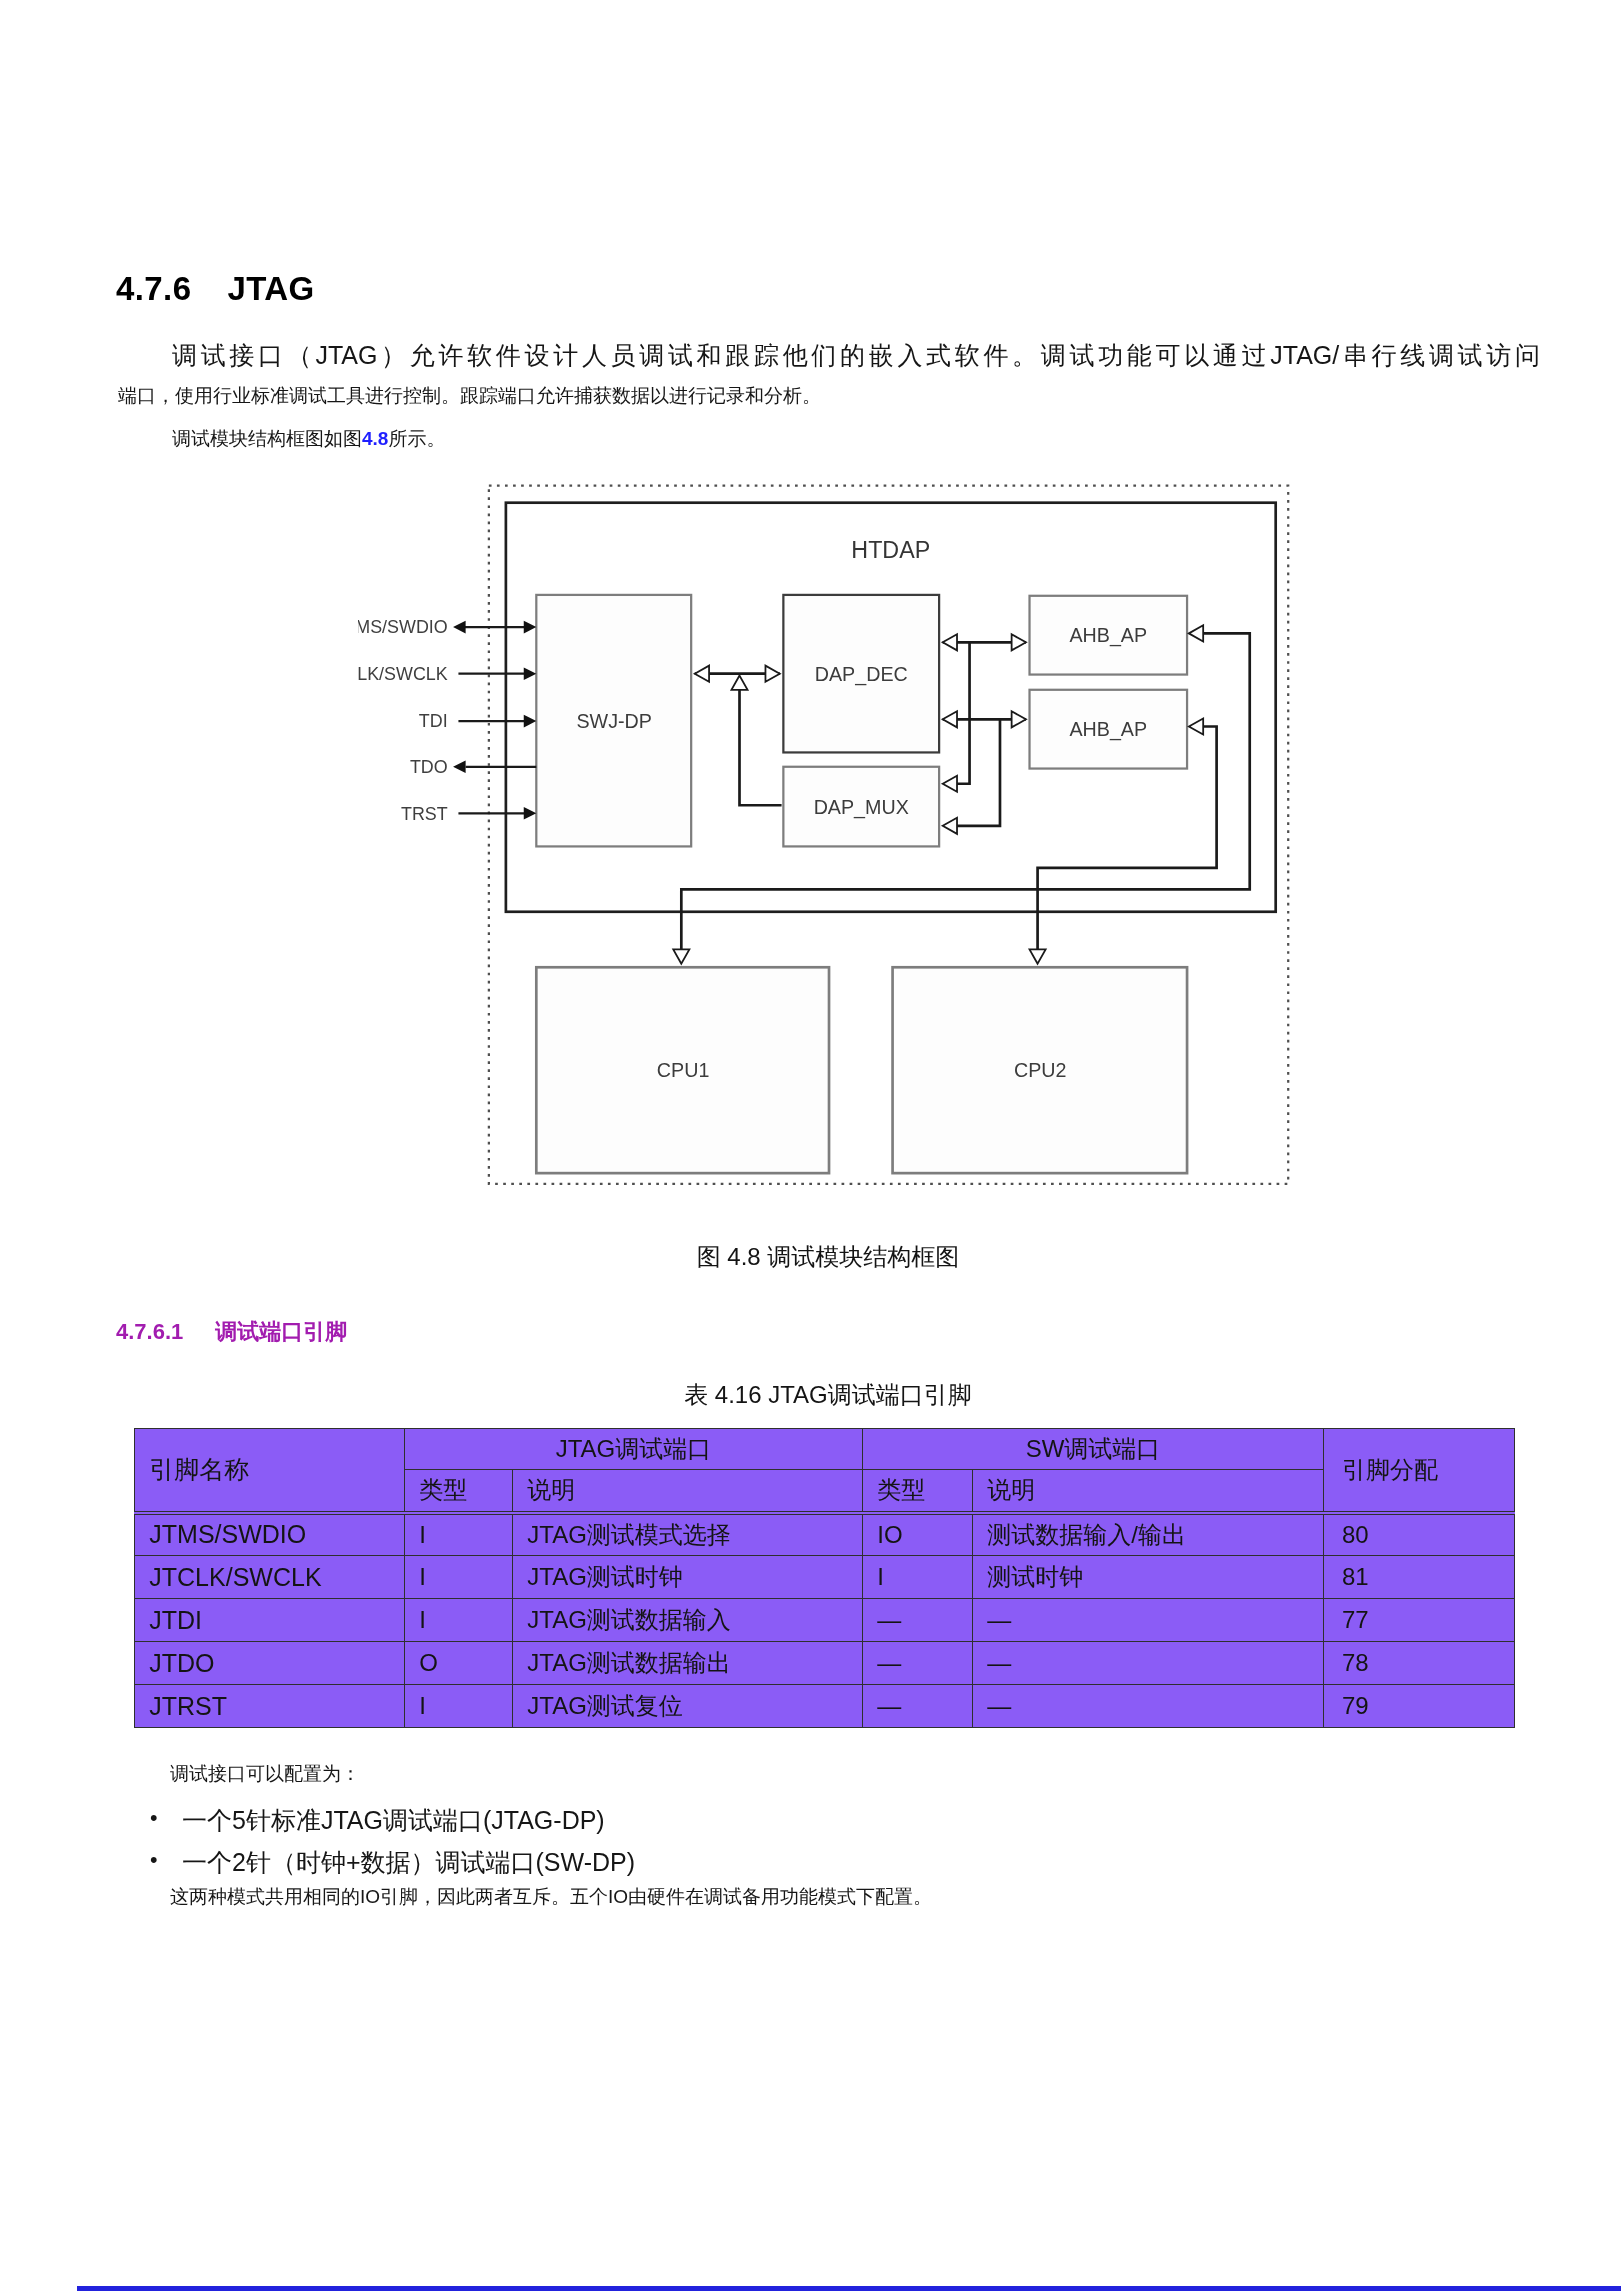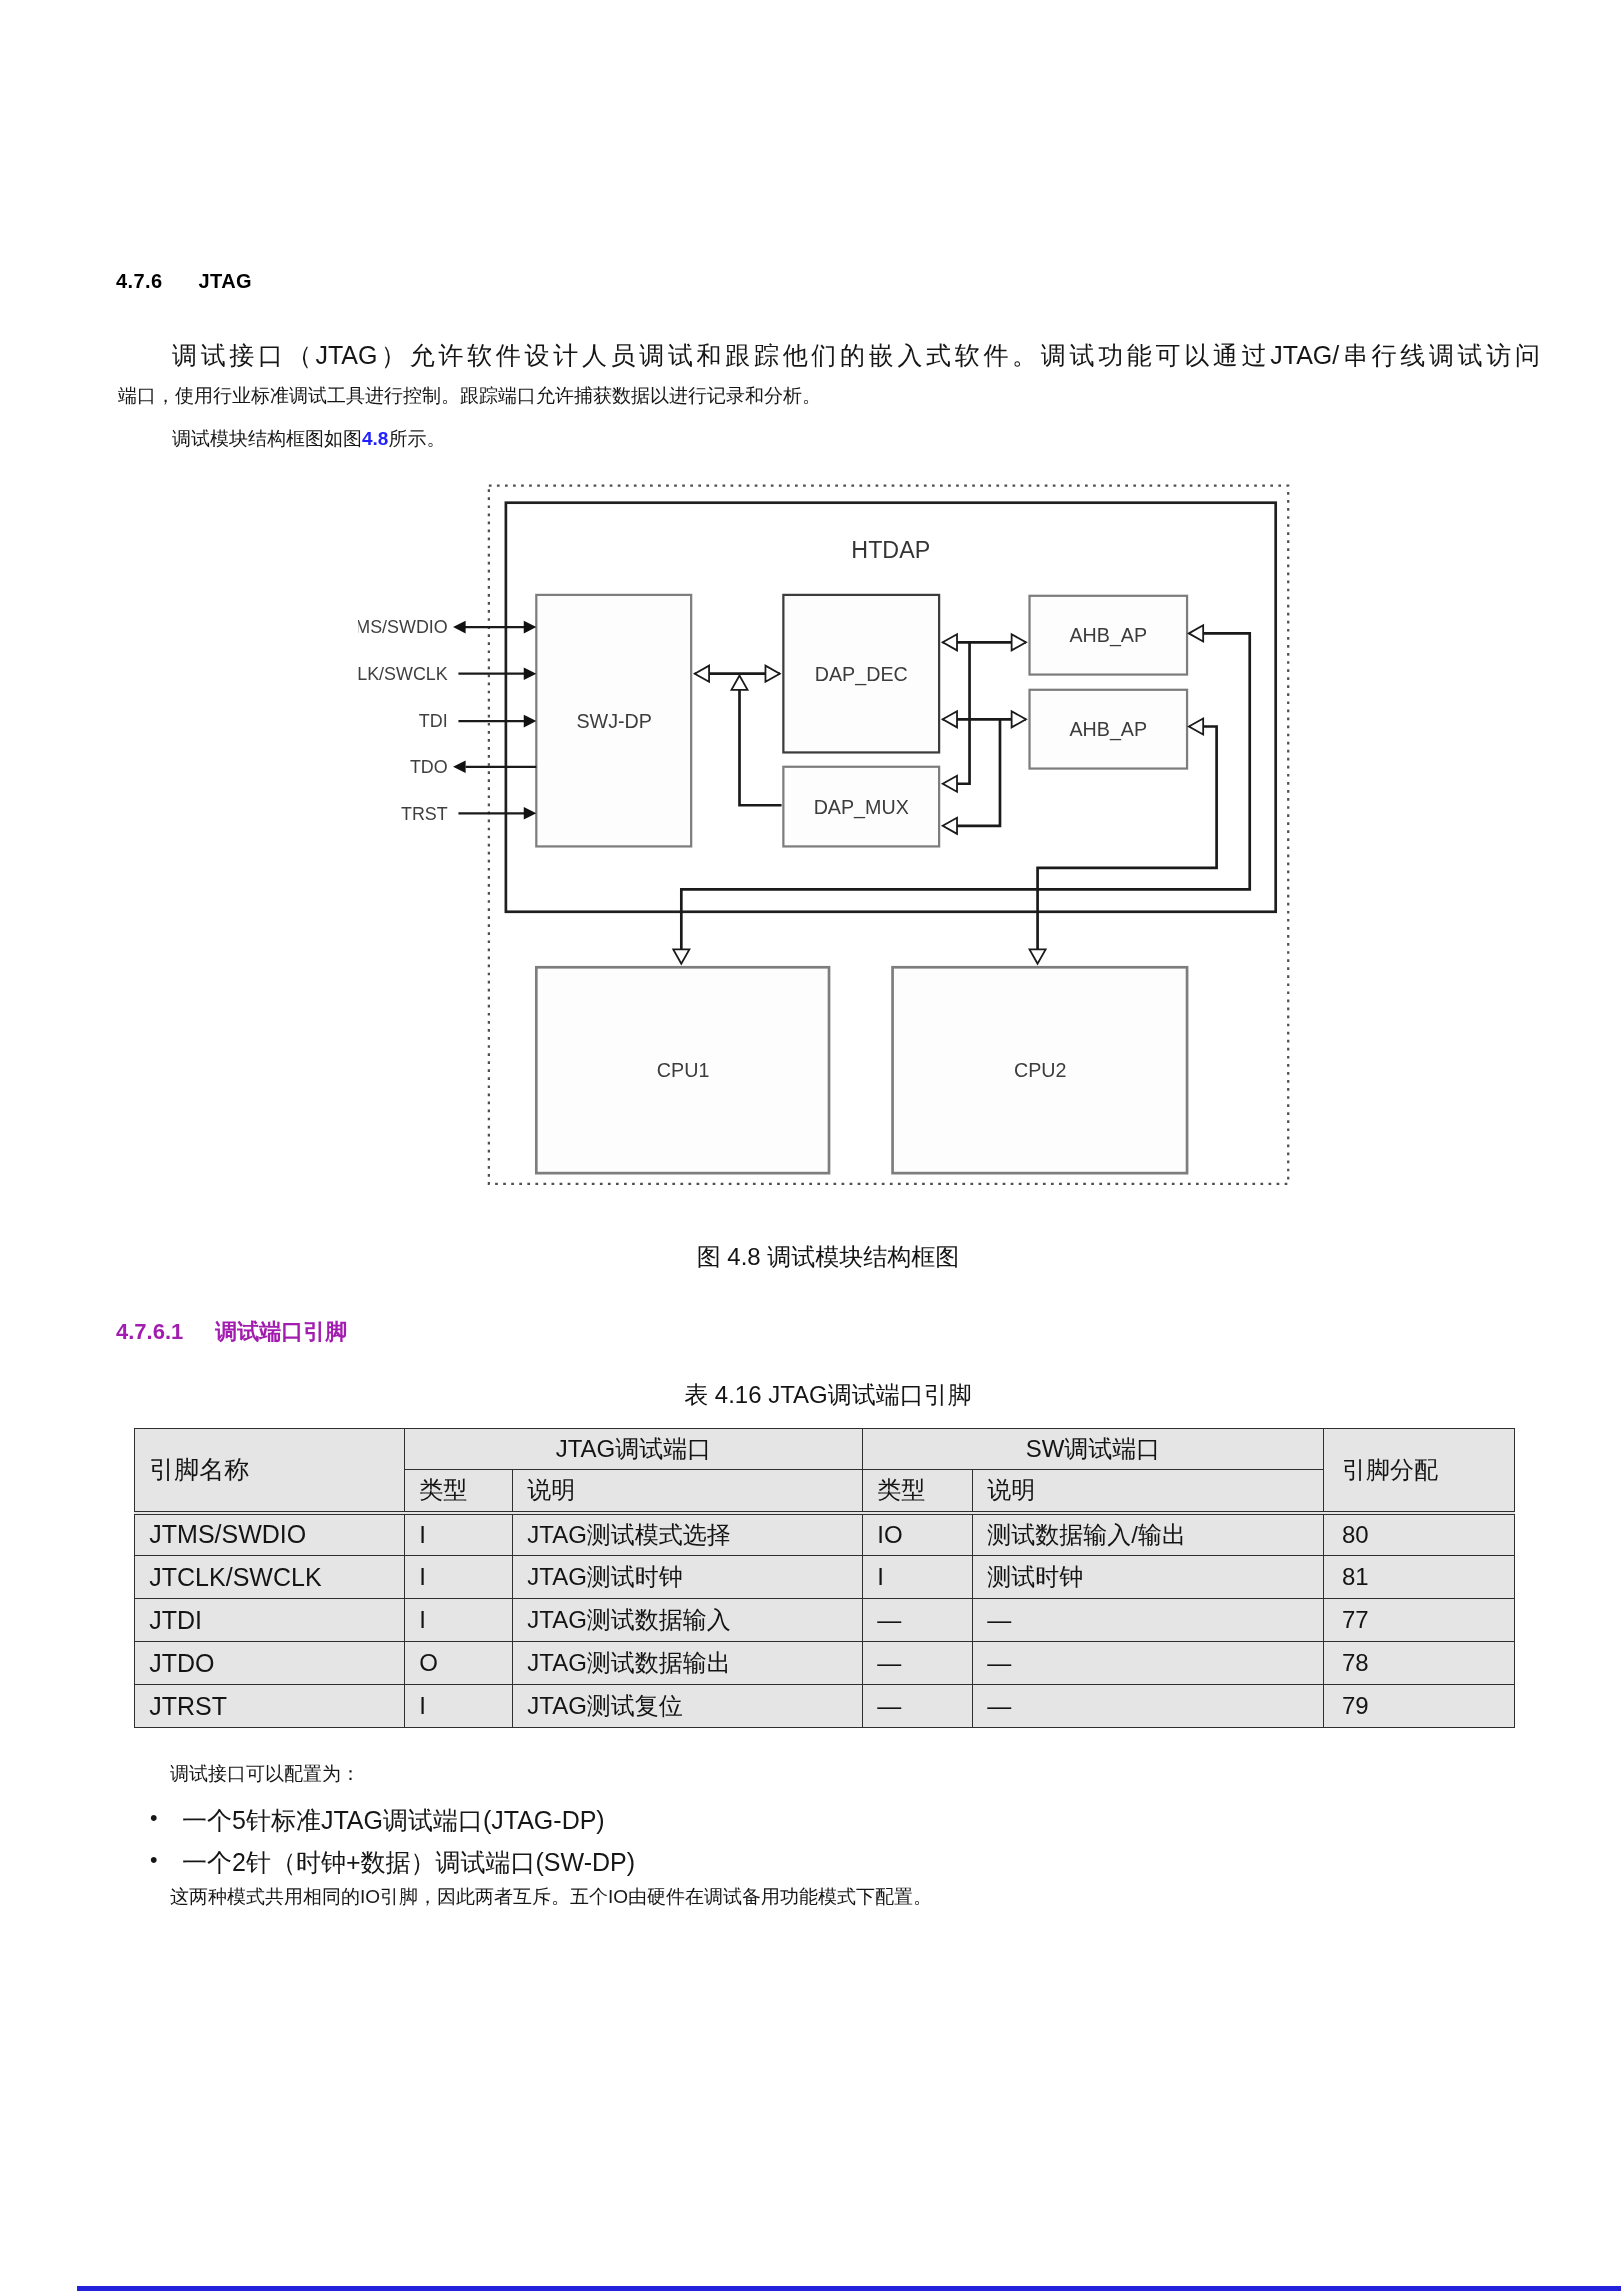--- a/index.html
+++ b/index.html
@@ -9,7 +9,7 @@
     -webkit-font-smoothing:antialiased;
   }
   .abs{position:absolute;}
-  .h1{font-size:20px;font-weight:bold;color:#000;letter-spacing:0.4px;}
+  .h1{font-size:33px;font-weight:bold;color:#000;letter-spacing:0.4px;}
   .h1 .sec-title{margin-left:36px;}
   .h2{font-size:22px;font-weight:bold;color:#a21caf;}
   .h2 .sec-title{margin-left:32px;}

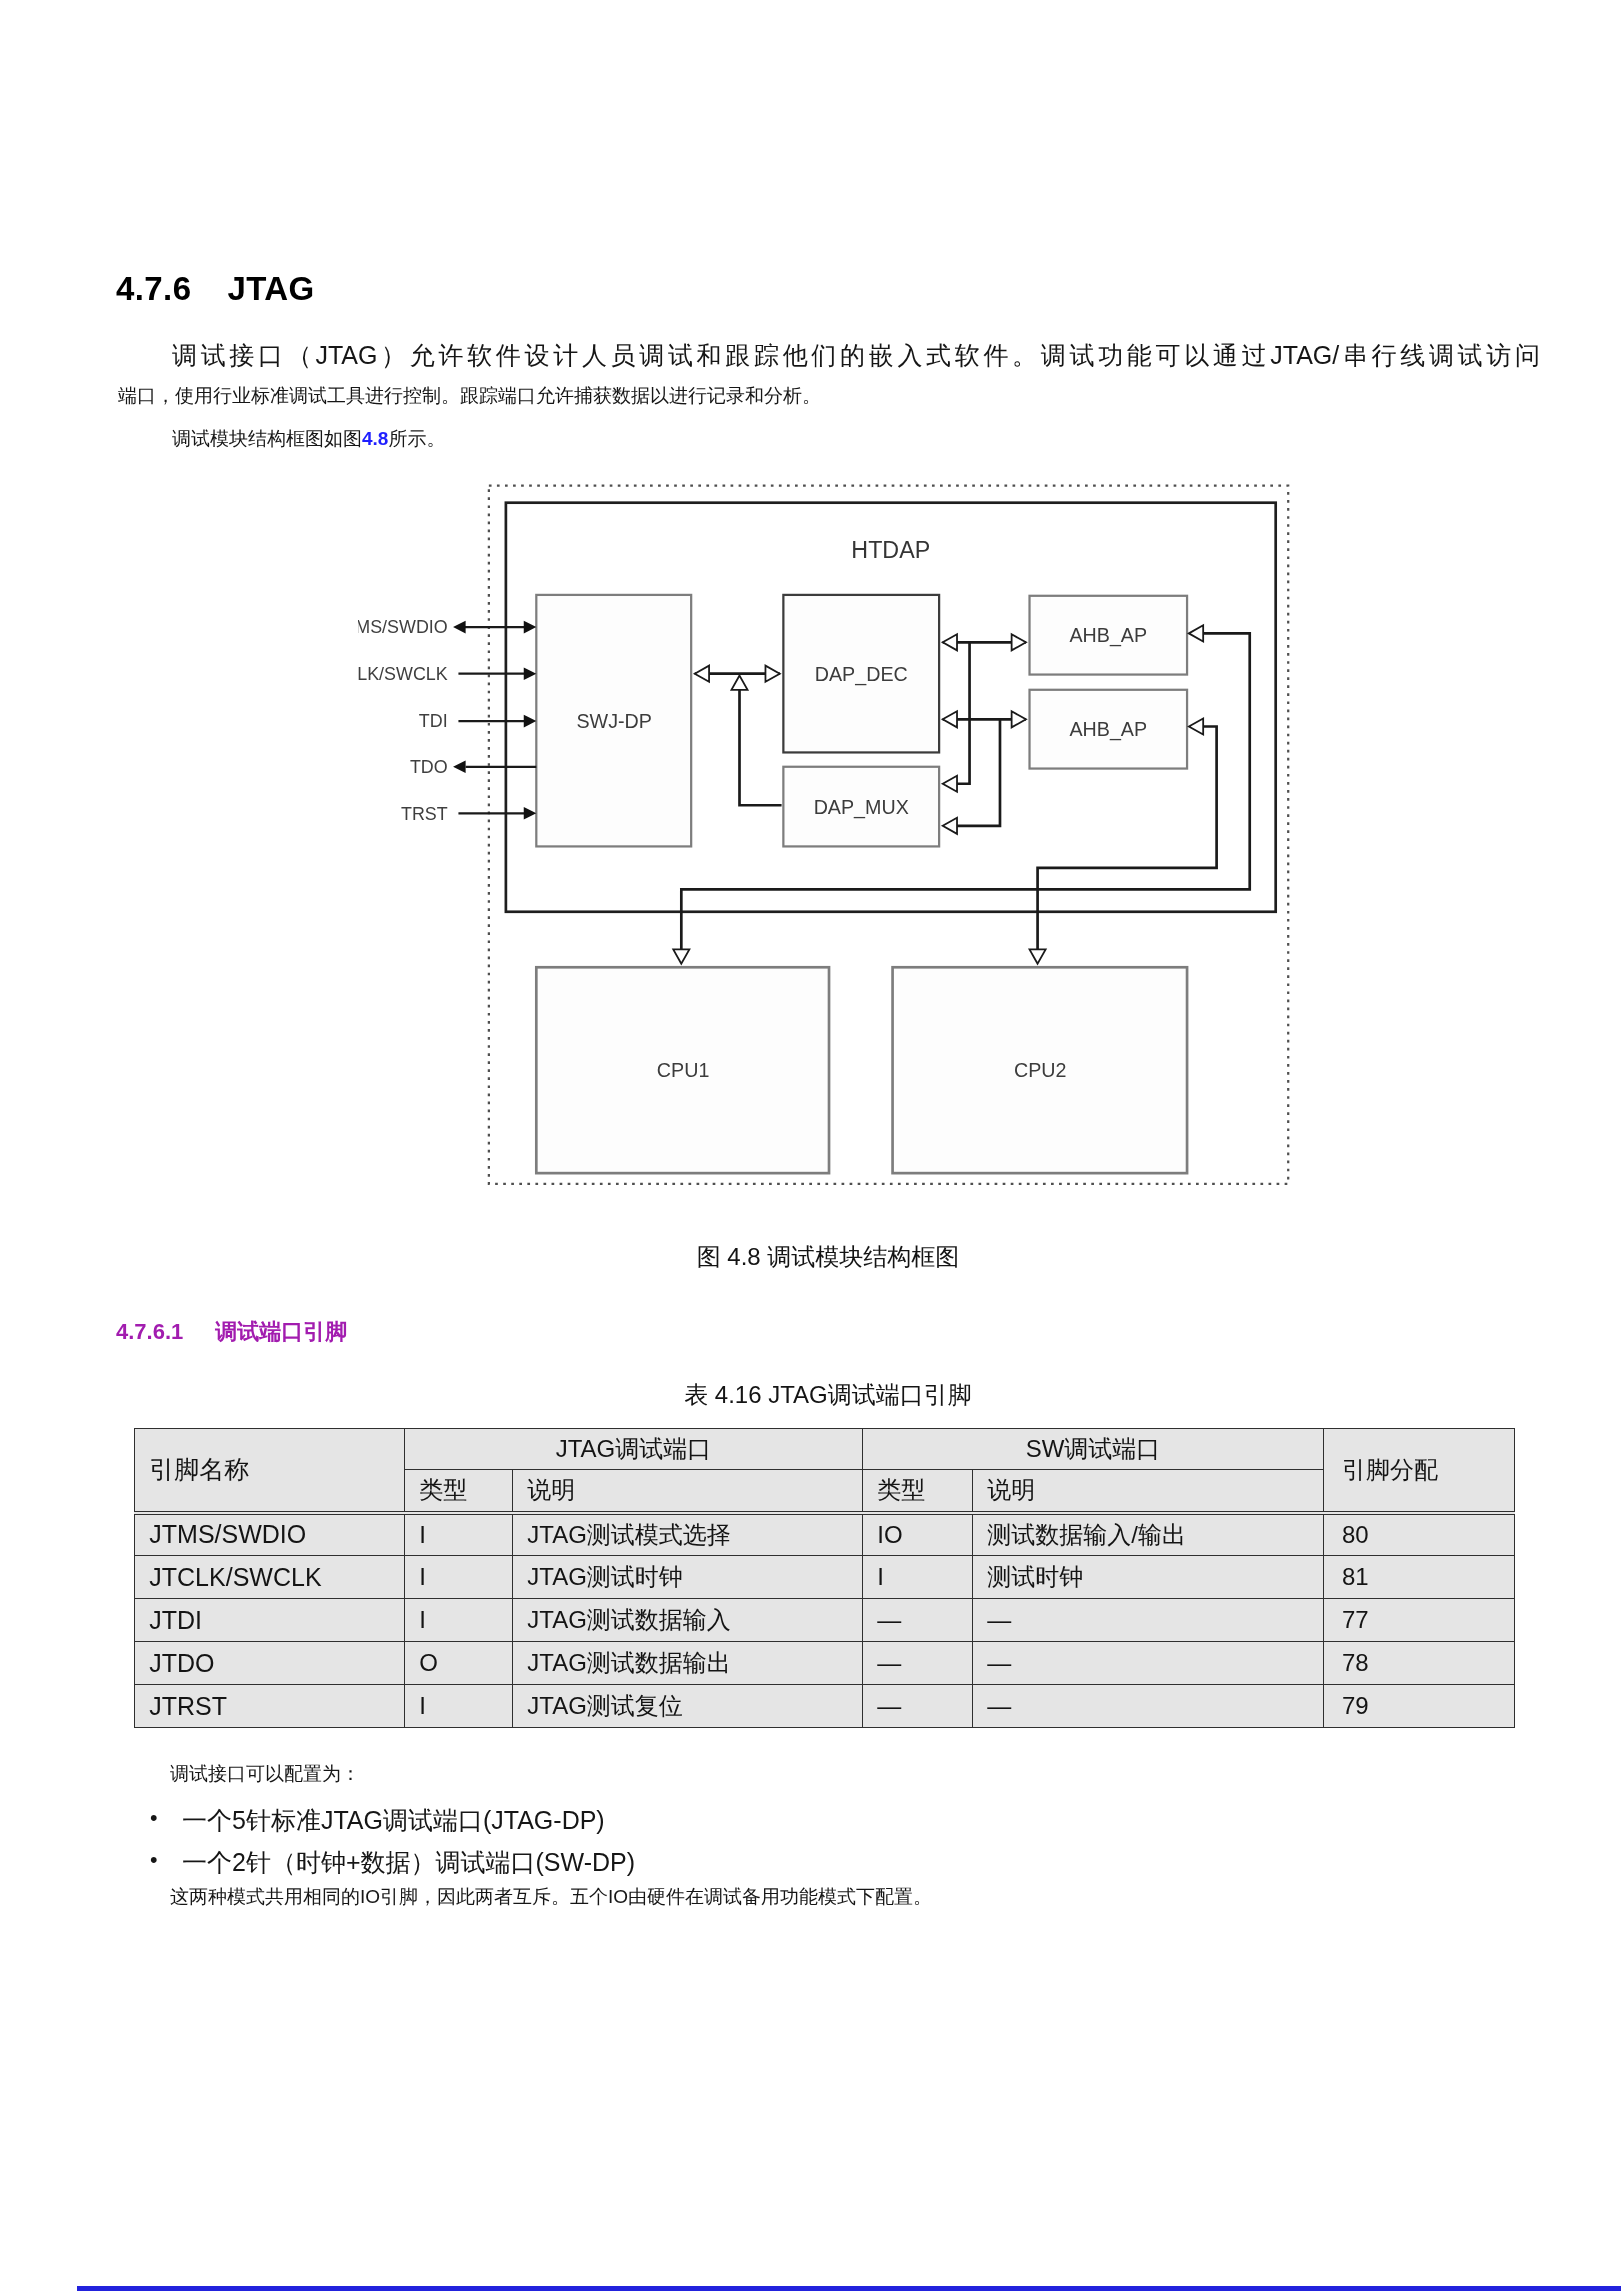--- a/index.html
+++ b/index.html
@@ -23,7 +23,7 @@
   
   table.pins{
     border-collapse:collapse;table-layout:fixed;
-    font-size:24px;color:#141414;background:#e5e5e5;
+    font-size:24px;color:#141414;background:#8b5cf6;
   }
   table.pins td{
     border:1.8px solid #2f2f2f;padding:0 5.4px 0 14.3px;

